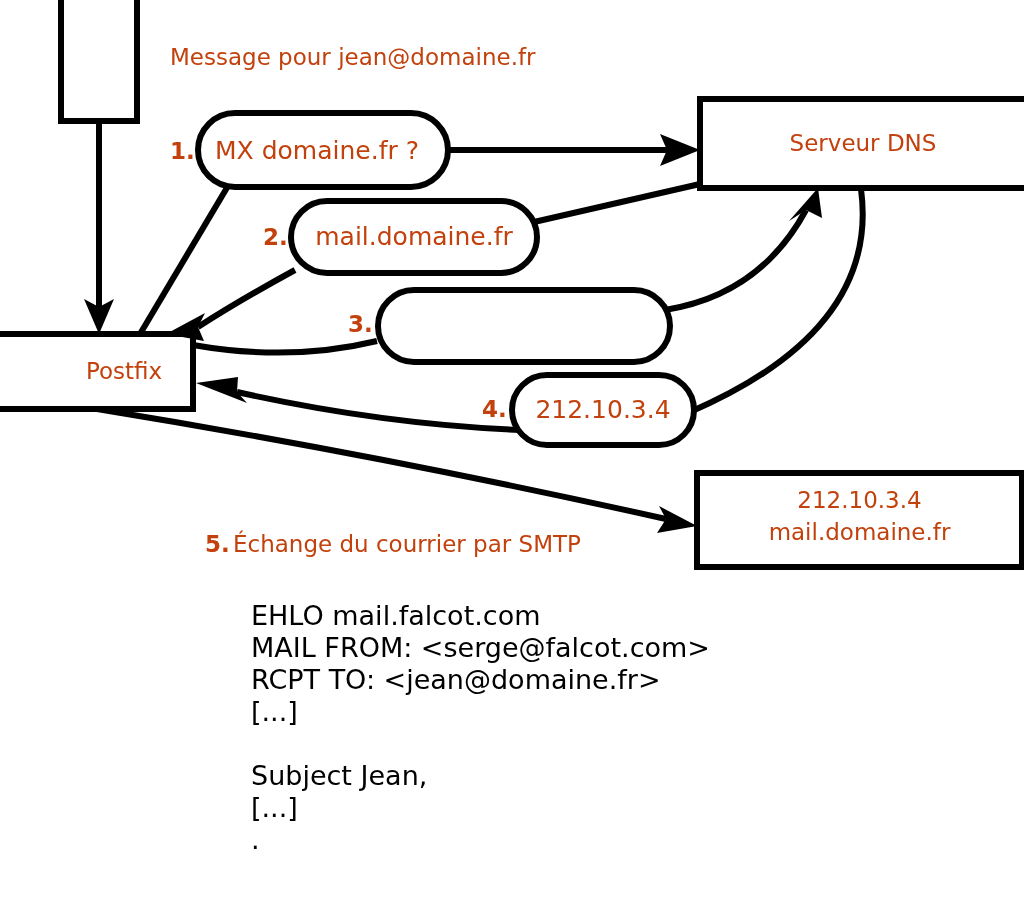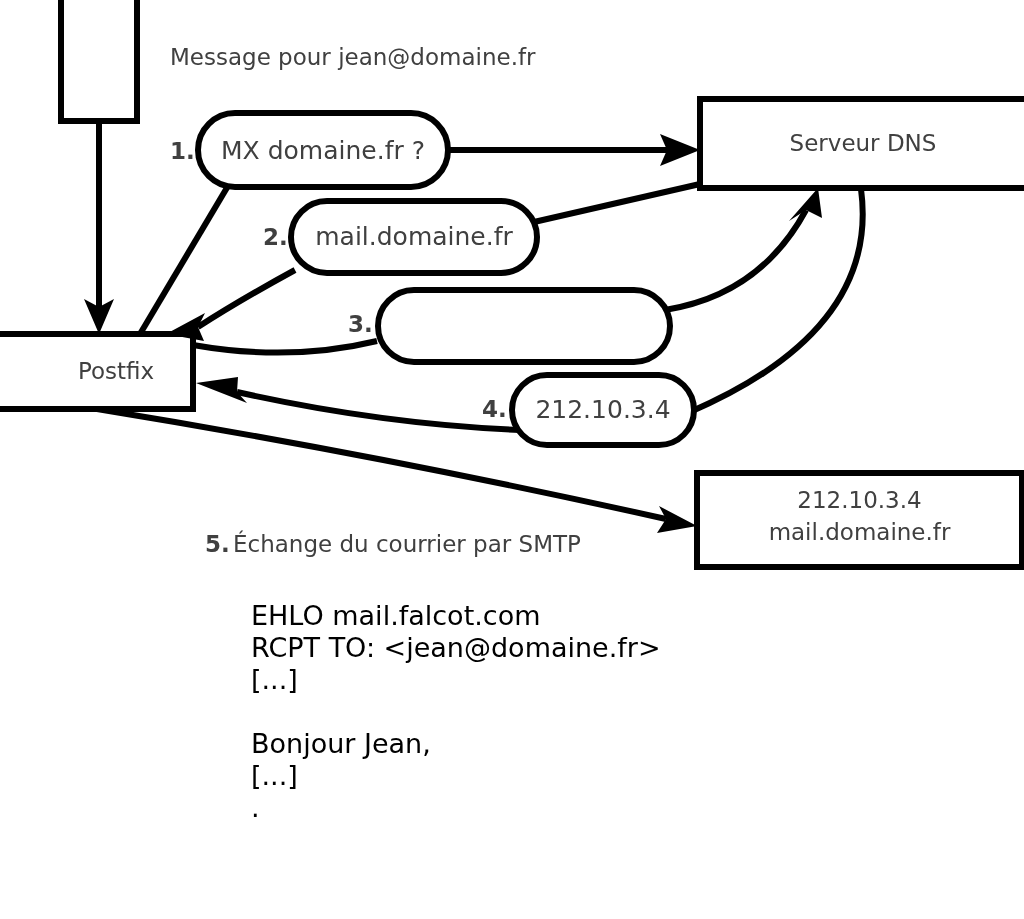--- a/index.html
+++ b/index.html
@@ -51,7 +51,7 @@
     position: absolute;
     white-space: nowrap;
     font-family: "DejaVu Sans", sans-serif;
-    color: #404040;
+    color: #c2410c;
     line-height: 1.0;
   }
   .node-label {

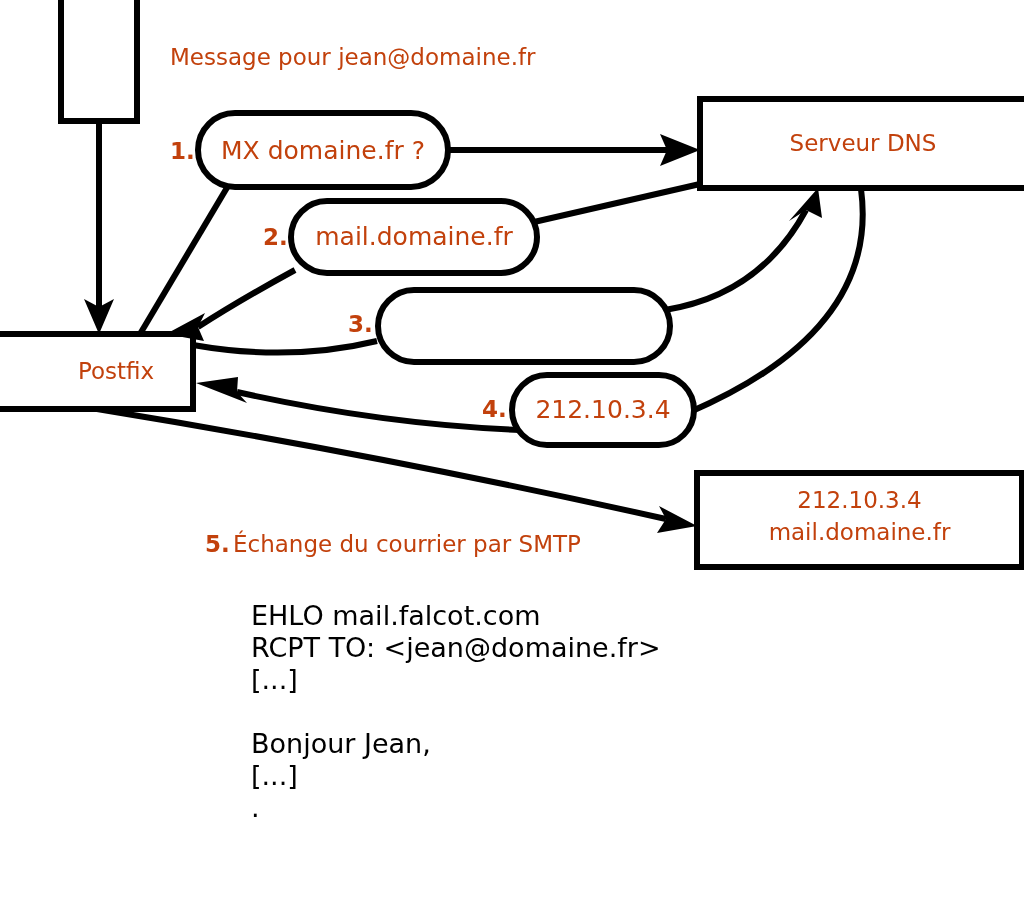--- a/index.html
+++ b/index.html
@@ -133,7 +133,7 @@
   <svg class="bubble-svg" style="position:absolute; left:195px; top:110px; width:256px; height:80px;" viewBox="0 0 256 80" xmlns="http://www.w3.org/2000/svg">
     <rect class="bubble" x="3" y="3" width="250" height="74" rx="37" ry="37"></rect>
   </svg>
-  <div class="txt bubble-label" style="left:195px; top:138px; width:256px;">MX domaine.fr ?</div>
+  <div class="txt bubble-label" style="left:189px; top:138px; width:256px;">MX domaine.fr ?</div>
 
   <div class="txt step-num" style="left:263px; top:226px;">2.</div>
   <svg style="position:absolute; left:288px; top:198px; width:252px; height:78px;" viewBox="0 0 252 78" xmlns="http://www.w3.org/2000/svg">

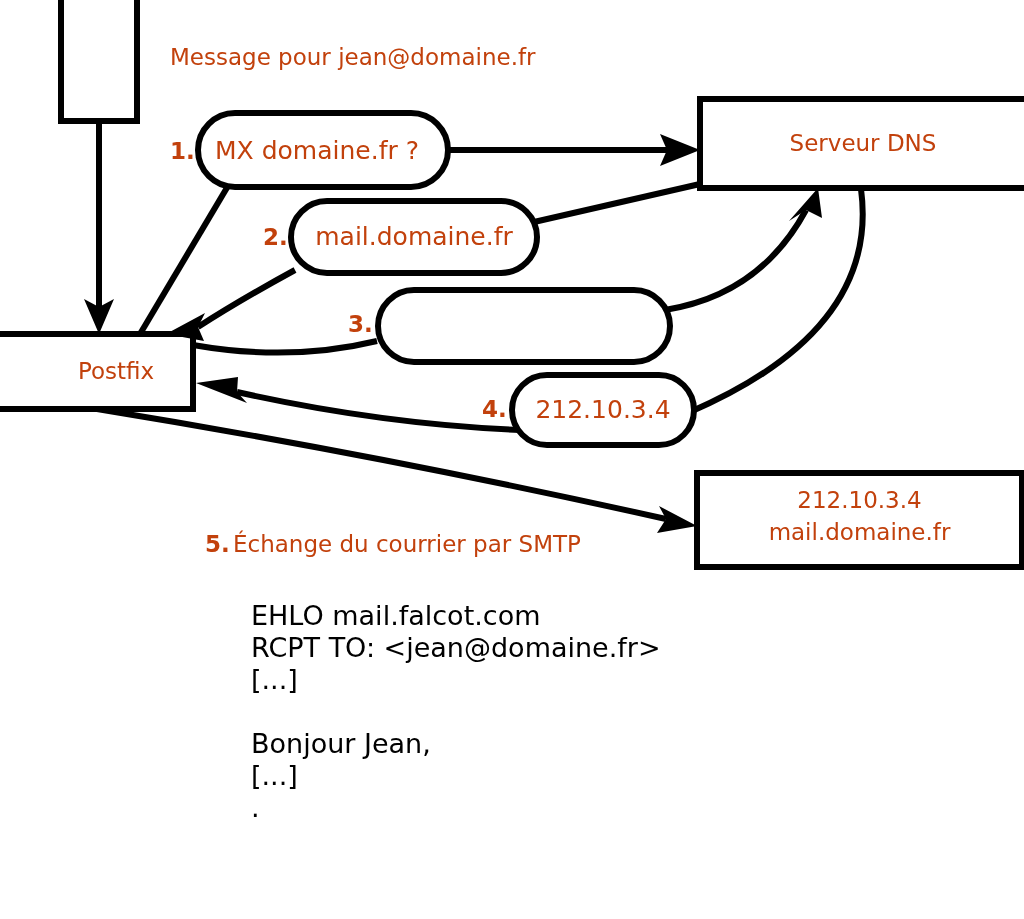--- a/index.html
+++ b/index.html
@@ -122,7 +122,7 @@
 
   <div class="txt caption" style="left:170px; top:46px;">Message pour jean@domaine.fr</div>
 
-  <div class="txt node-label" style="left:8px; top:360px; width:216px;">Postfix</div>
+  <div class="txt node-label" style="left:16px; top:360px; width:216px;">Postfix</div>
 
   <div class="txt node-label" style="left:700px; top:132px; width:326px;">Serveur DNS</div>
 

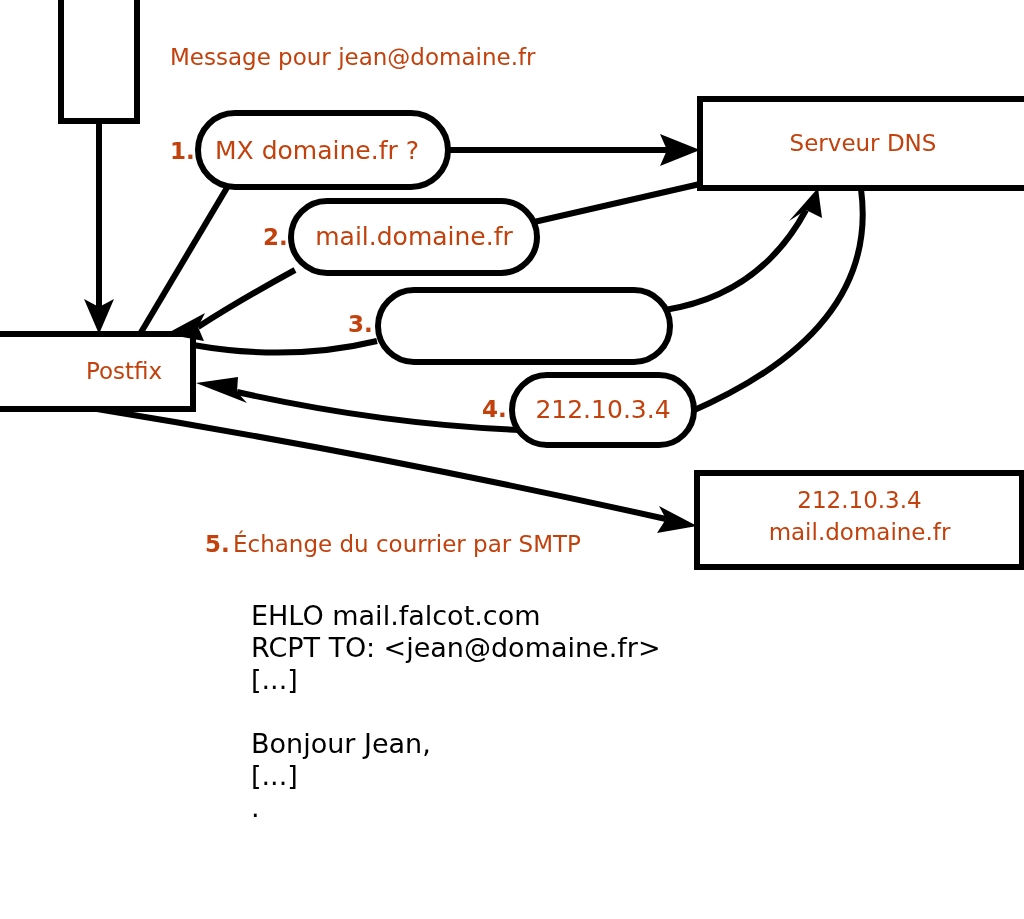--- a/index.html
+++ b/index.html
@@ -157,6 +157,7 @@
 
   <div style="position:absolute; left:251px; top:600px;">
     <div class="smtp-line" style="height:32px;">EHLO mail.falcot.com</div>
+    <div class="smtp-line" style="height:32px;">MAIL FROM: &lt;serge@falcot.com&gt;</div>
     <div class="smtp-line" style="height:32px;">RCPT TO: &lt;jean@domaine.fr&gt;</div>
     <div class="smtp-line" style="height:32px;">[...]</div>
     <div class="smtp-line" style="height:32px;">&nbsp;</div>

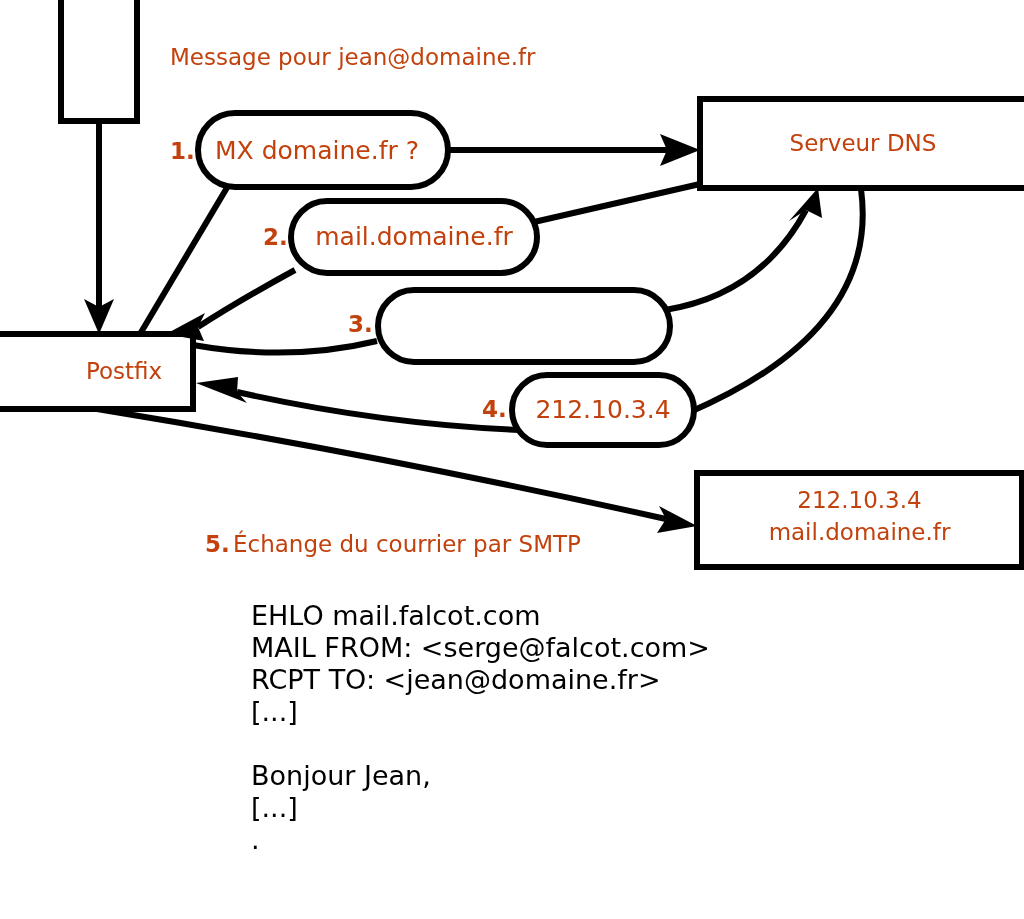--- a/index.html
+++ b/index.html
@@ -161,7 +161,7 @@
     <div class="smtp-line" style="height:32px;">RCPT TO: &lt;jean@domaine.fr&gt;</div>
     <div class="smtp-line" style="height:32px;">[...]</div>
     <div class="smtp-line" style="height:32px;">&nbsp;</div>
-    <div class="smtp-line" style="height:32px;">Bonjour Jean,</div>
+    <div class="smtp-line" style="height:32px;">Subject Jean,</div>
     <div class="smtp-line" style="height:32px;">[...]</div>
     <div class="smtp-line" style="height:32px;">.</div>
   </div>

